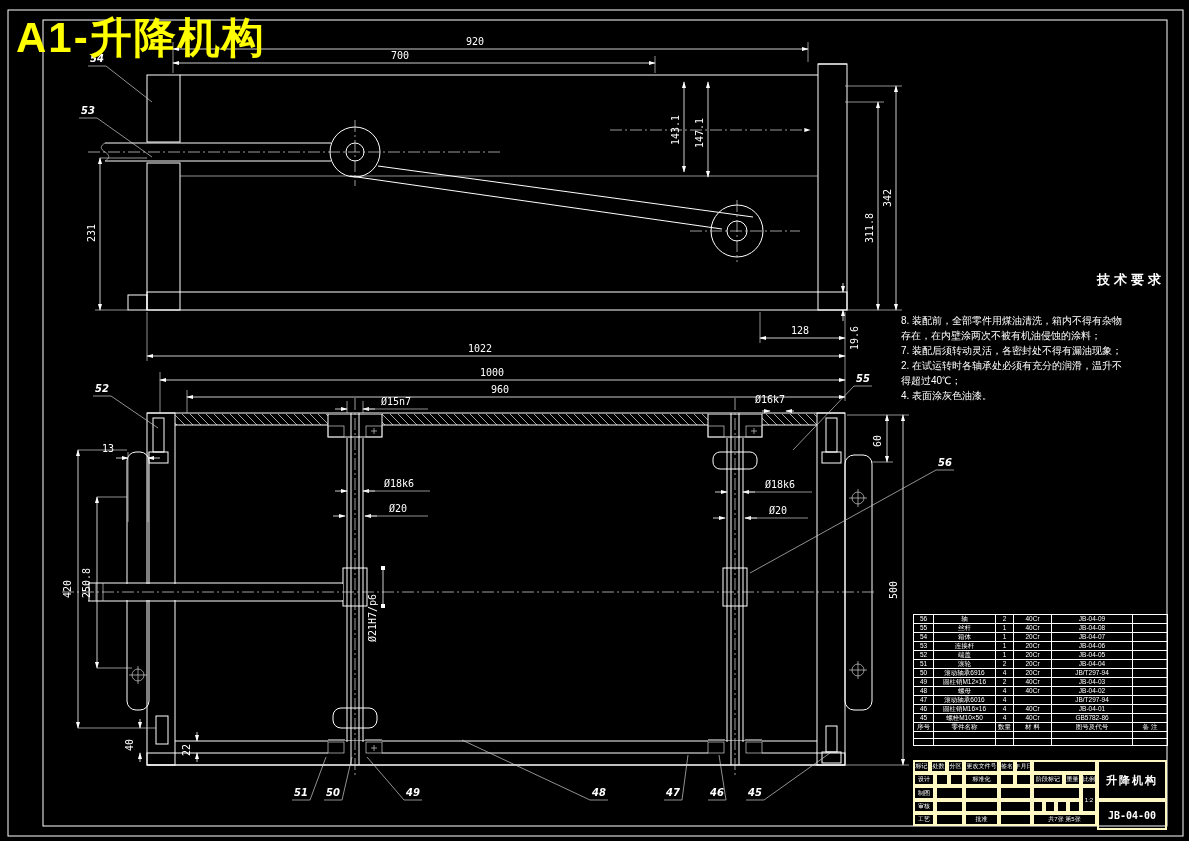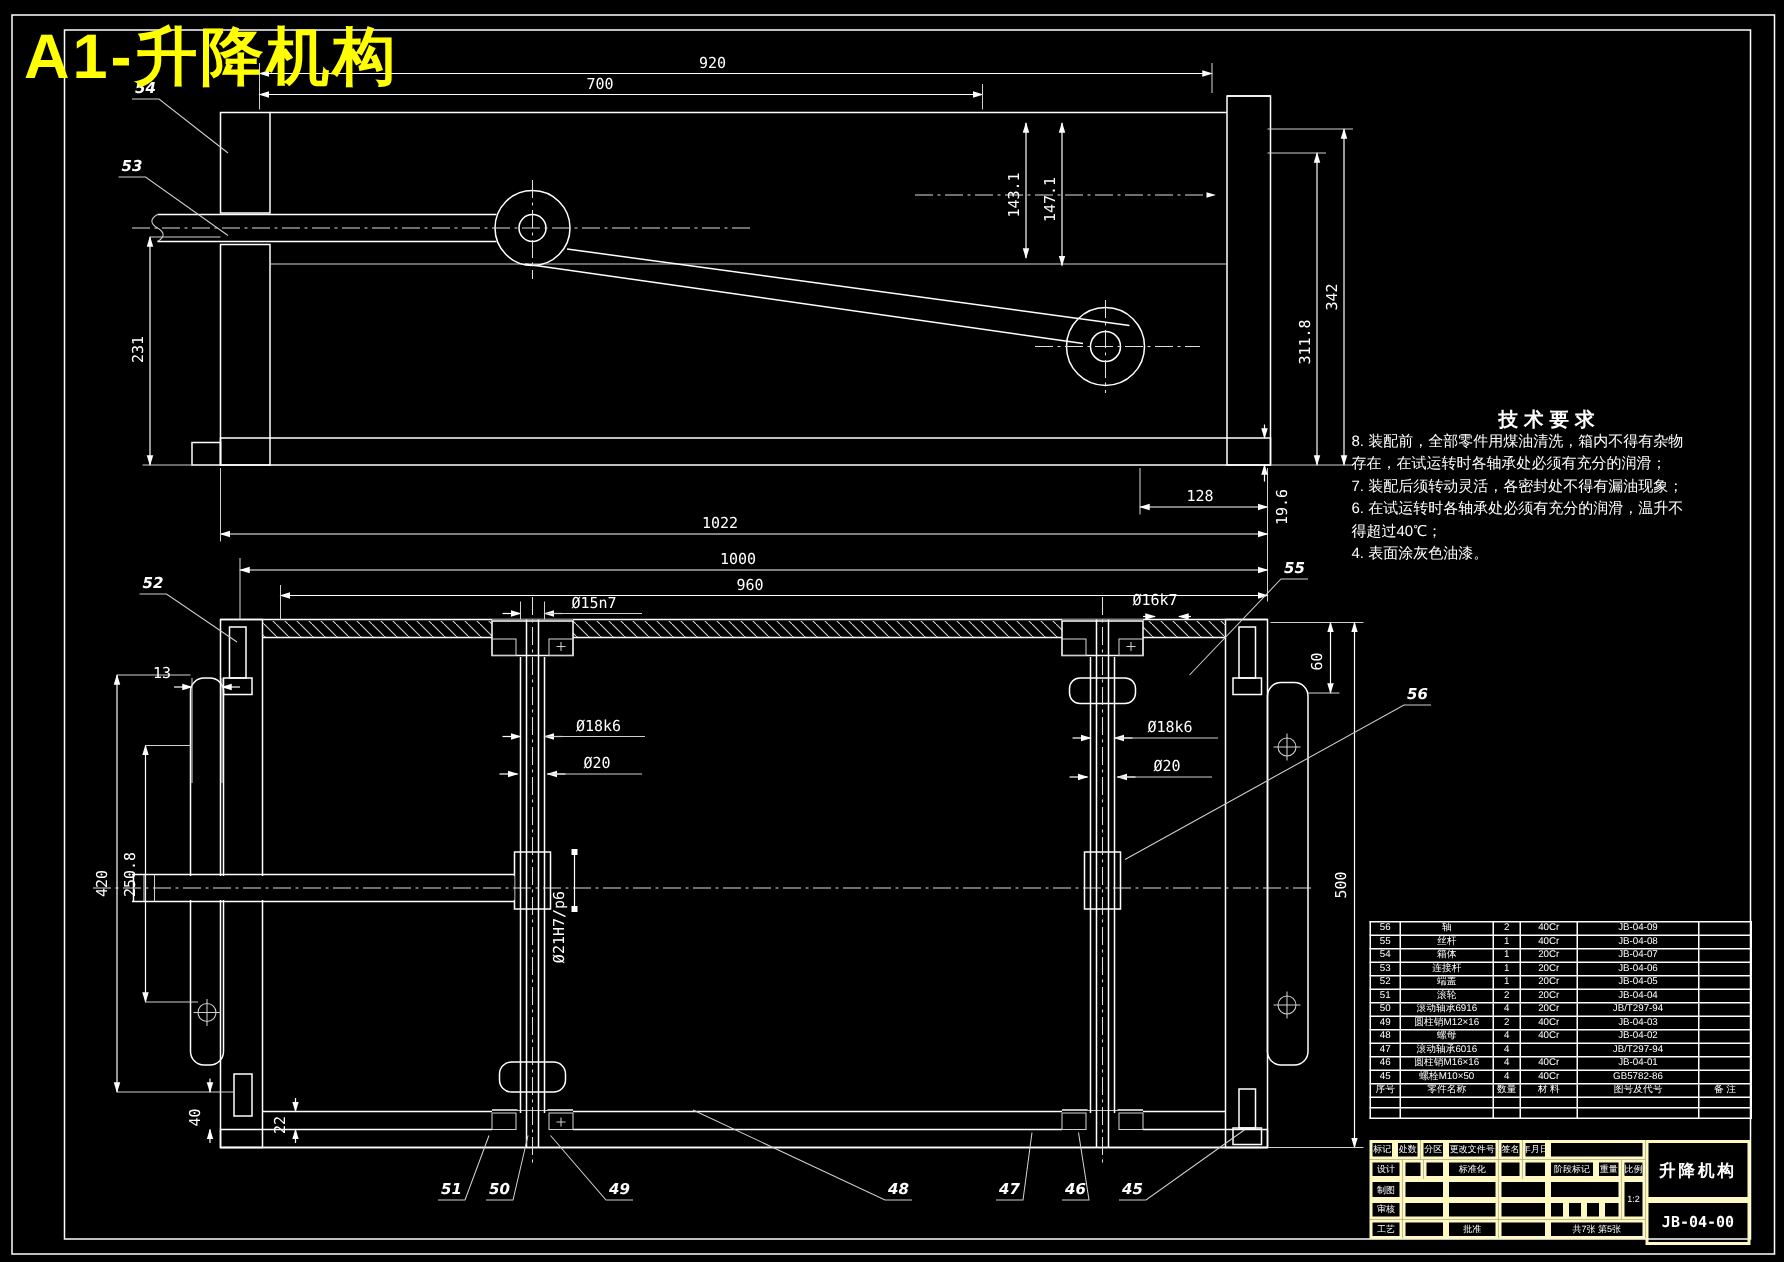--- a/index.html
+++ b/index.html
@@ -9,7 +9,7 @@
   .sheet-title{position:absolute;left:16px;top:10px;font-size:42px;font-weight:bold;
       color:#ffff00;letter-spacing:2px;white-space:nowrap;}
   .tech{position:absolute;left:901px;top:272px;width:264px;font-size:10px;line-height:15px;}
-  .tech .t-title{text-align:center;font-weight:bold;font-size:13px;margin-bottom:0;letter-spacing:4px;}
+  .tech .t-title{text-align:right;font-weight:bold;font-size:13px;margin-bottom:26px;letter-spacing:4px;}
   .tech .t-line{white-space:nowrap;}
   table.parts{position:absolute;left:913px;top:614px;width:254px;border-collapse:collapse;
       table-layout:fixed;font-size:6.5px;line-height:1;}

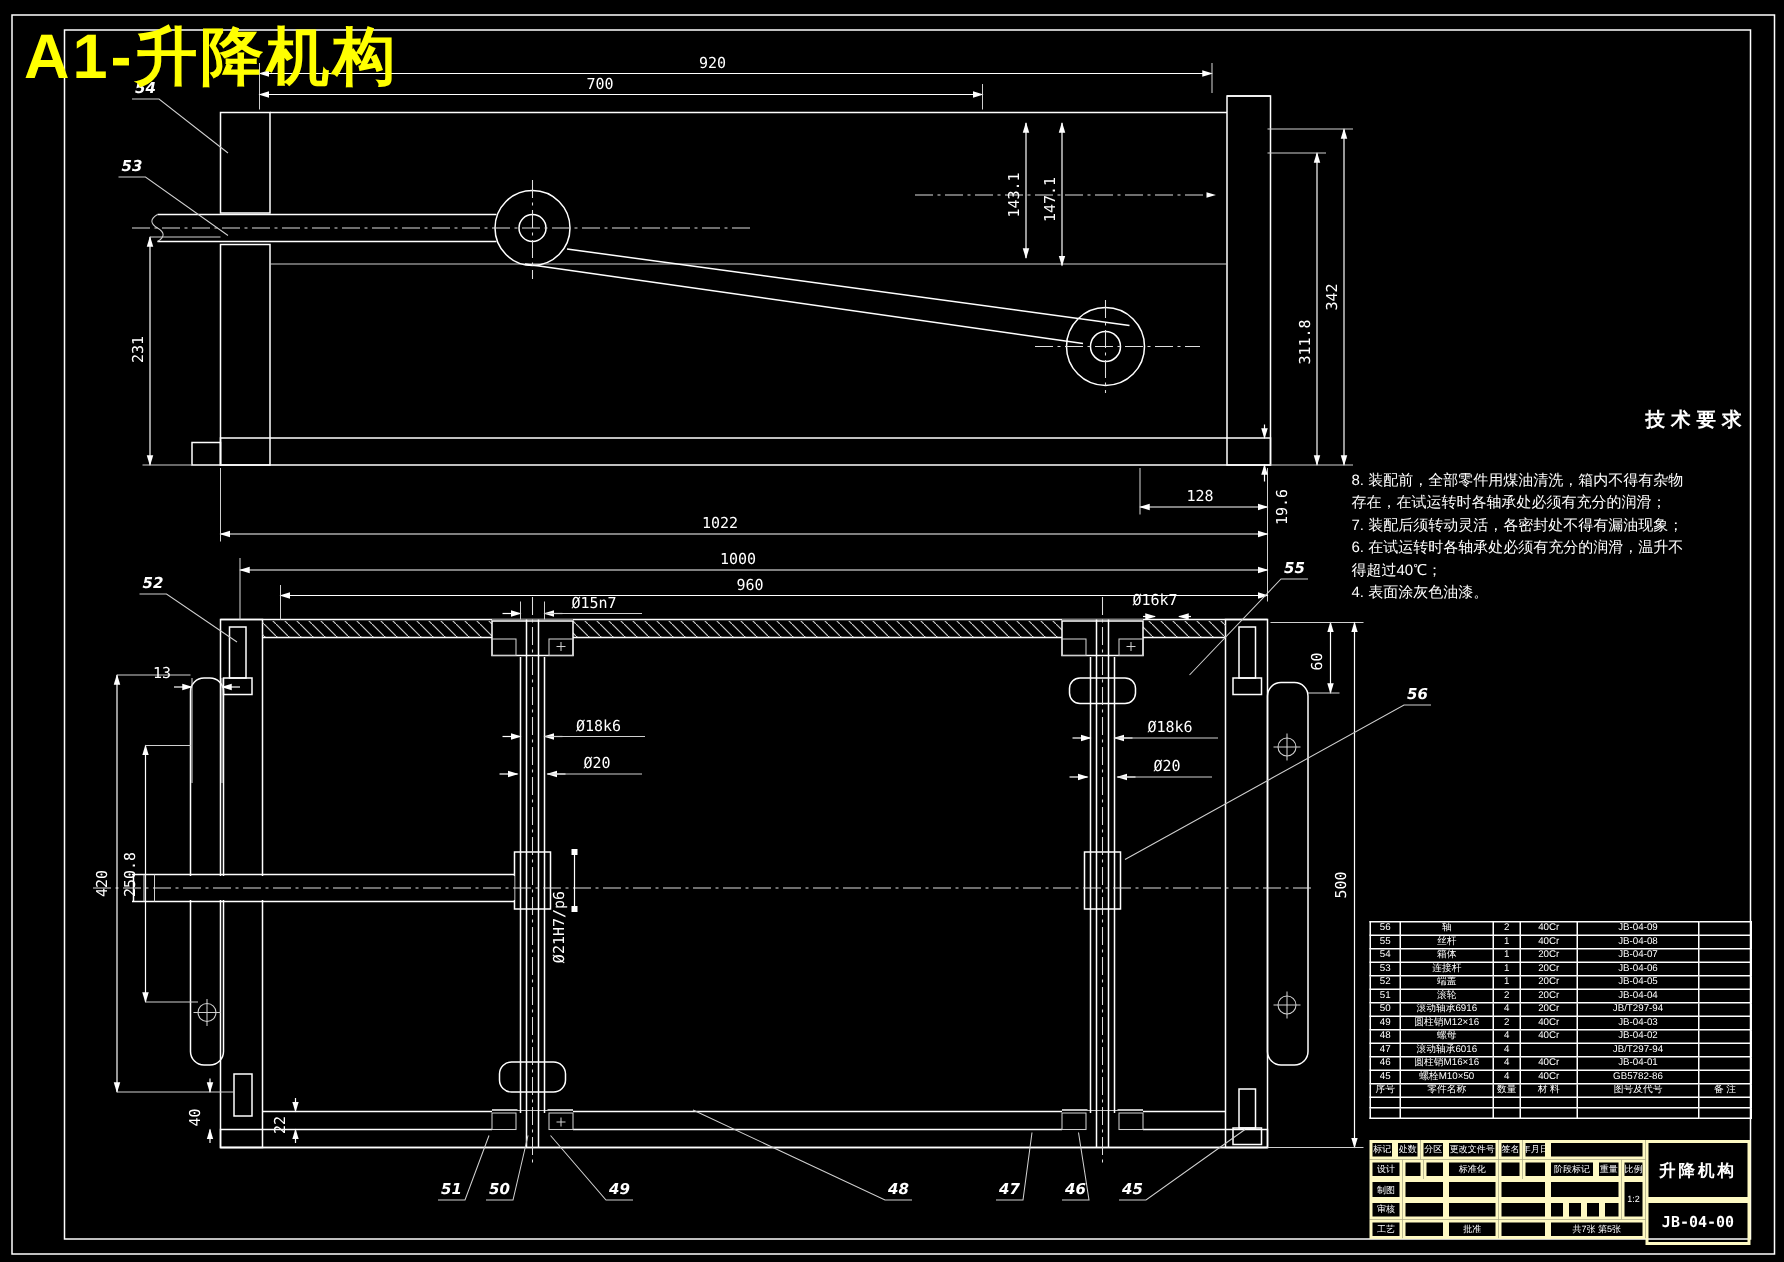--- a/index.html
+++ b/index.html
@@ -287,7 +287,7 @@
 <div class="tech">
   <div class="t-title">技术要求</div>
   <div class="t-line">8. 装配前，全部零件用煤油清洗，箱内不得有杂物</div>
-  <div class="t-line">存在，在试运转时各轴承处必须有充分的润滑；</div>
+  <div class="t-line">存在，在内壁涂两次不被有机油侵蚀的涂料；</div>
   <div class="t-line">7. 装配后须转动灵活，各密封处不得有漏油现象；</div>
   <div class="t-line">6. 在试运转时各轴承处必须有充分的润滑，温升不</div>
   <div class="t-line">得超过40℃；</div>

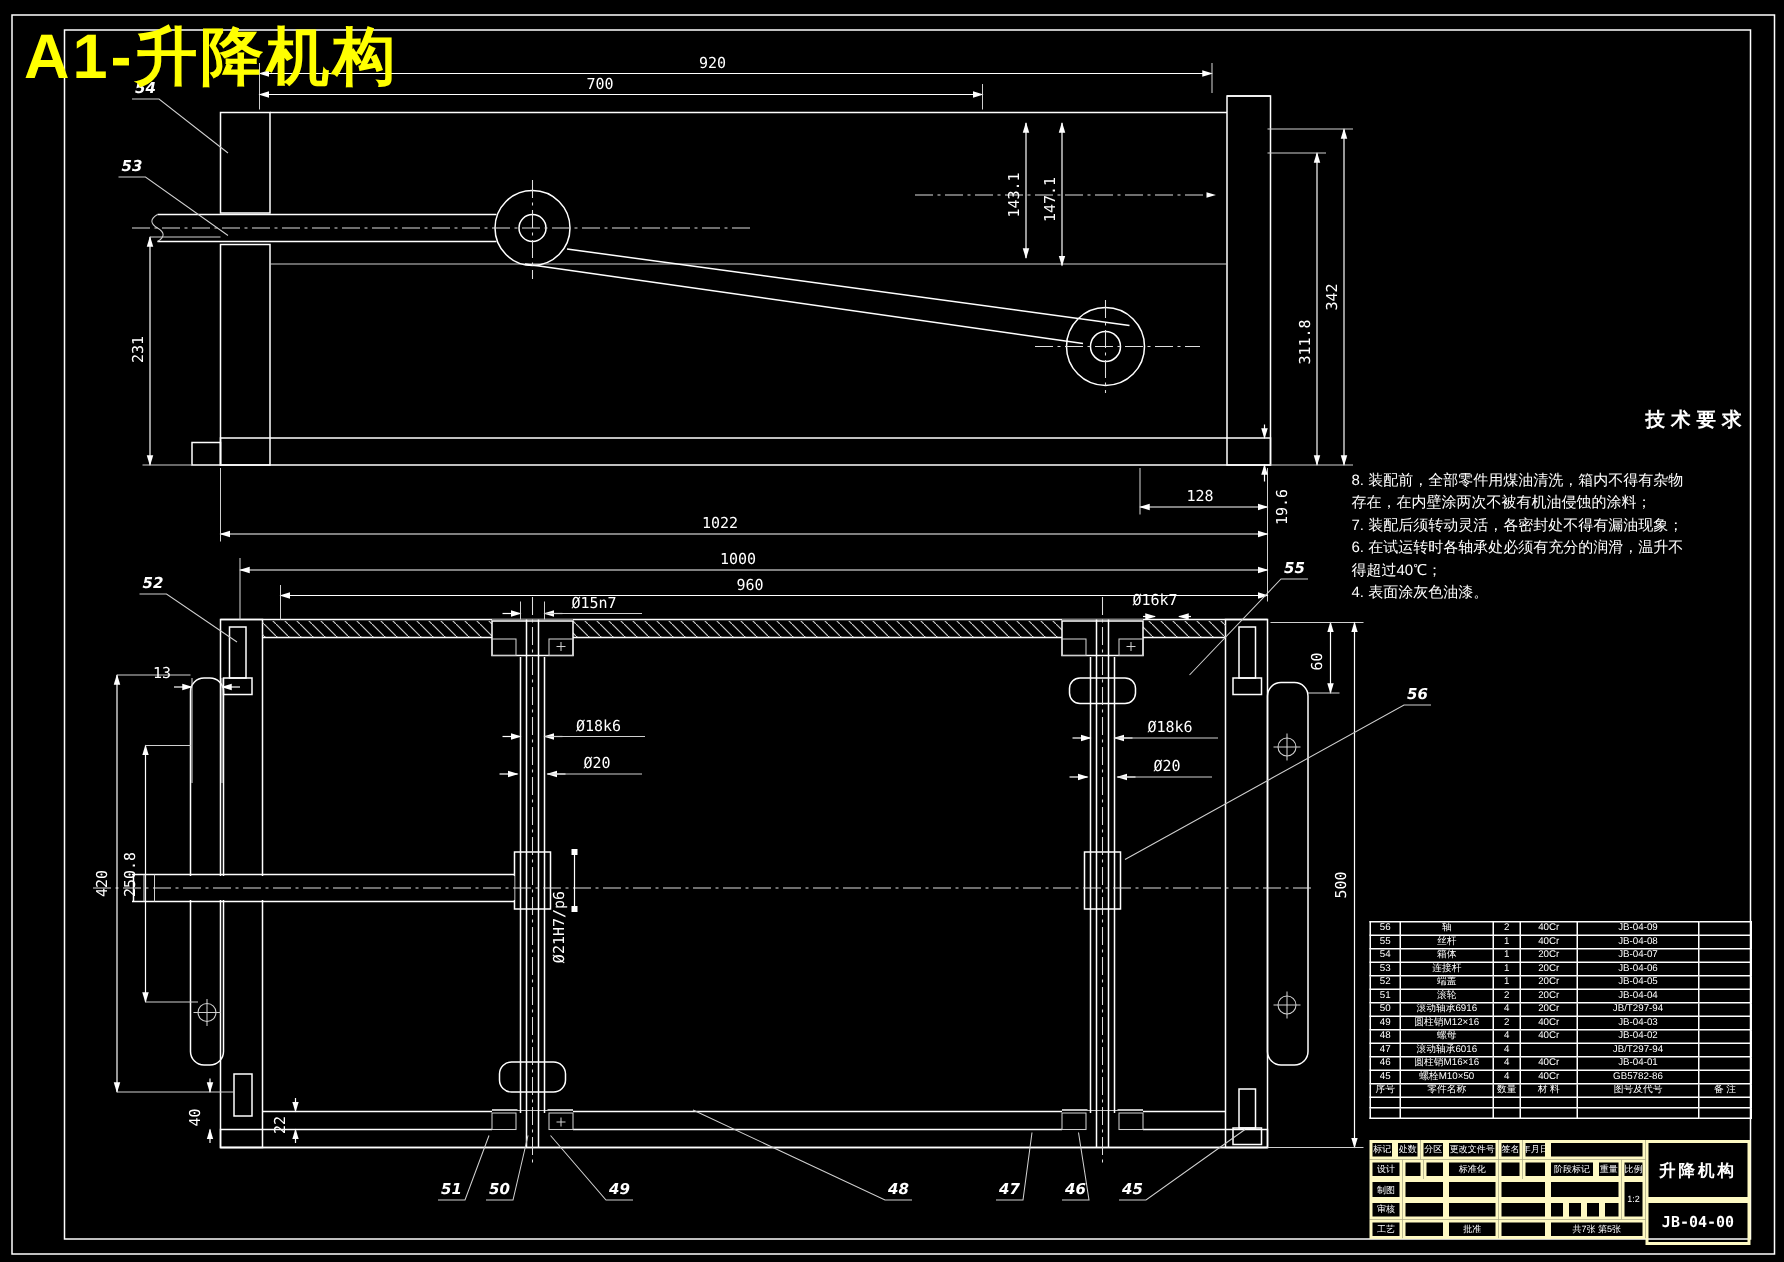--- a/index.html
+++ b/index.html
@@ -289,7 +289,7 @@
   <div class="t-line">8. 装配前，全部零件用煤油清洗，箱内不得有杂物</div>
   <div class="t-line">存在，在内壁涂两次不被有机油侵蚀的涂料；</div>
   <div class="t-line">7. 装配后须转动灵活，各密封处不得有漏油现象；</div>
-  <div class="t-line">6. 在试运转时各轴承处必须有充分的润滑，温升不</div>
+  <div class="t-line">2. 在试运转时各轴承处必须有充分的润滑，温升不</div>
   <div class="t-line">得超过40℃；</div>
   <div class="t-line">4. 表面涂灰色油漆。</div>
 </div>

